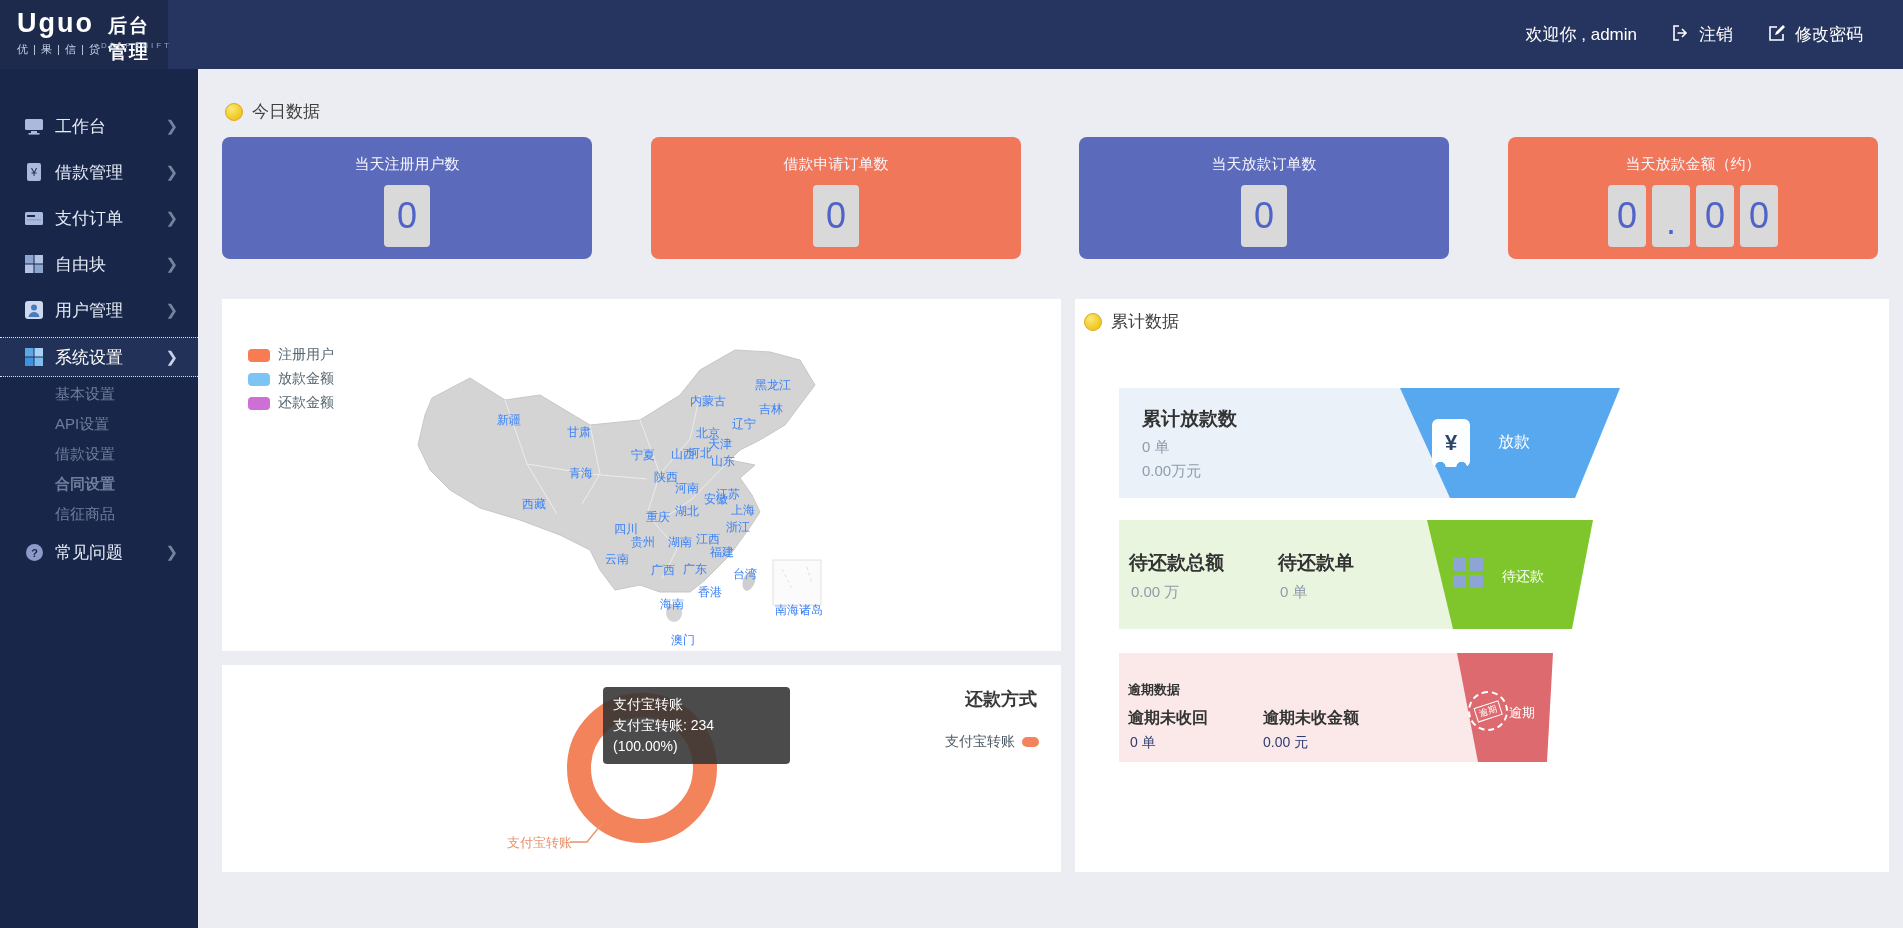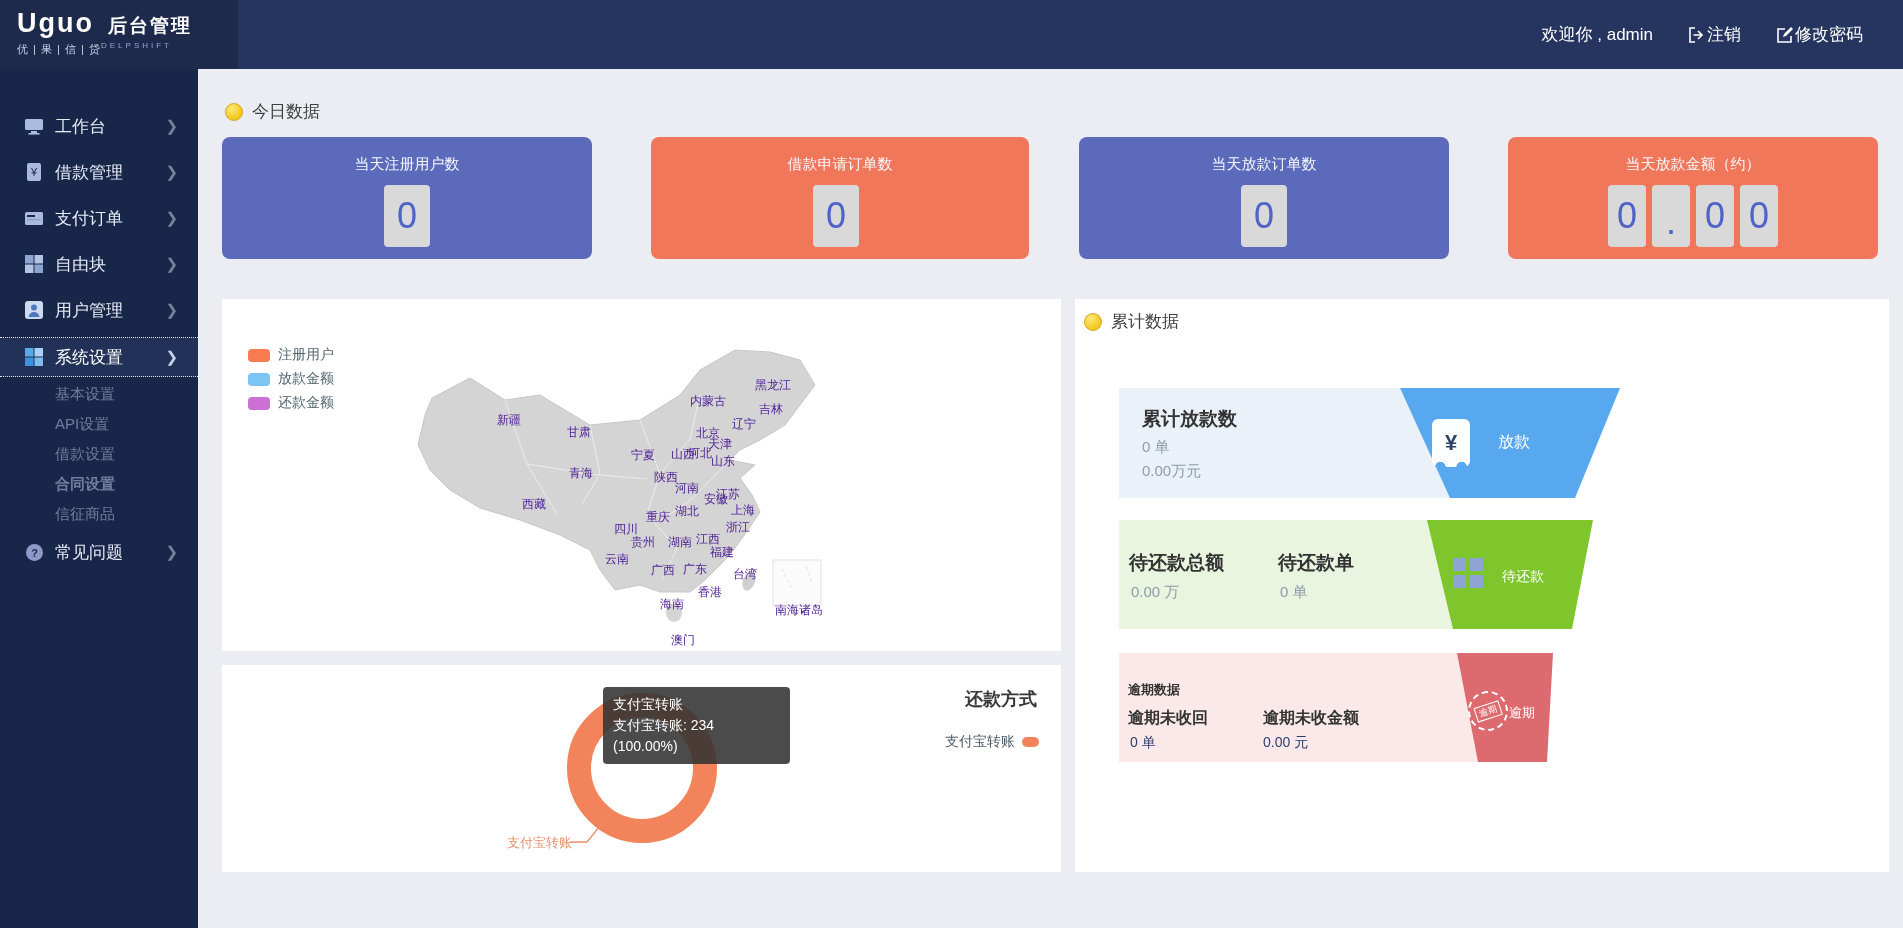--- a/index.html
+++ b/index.html
@@ -9,7 +9,7 @@
 
   
   .topbar{left:0;top:0;width:1903px;height:69px;background:#26355f;}
-  .logo-block{left:0;top:0;width:238px;height:69px;background:#1d2a4c;}
+  .logo-block{left:0;top:0;width:168px;height:69px;background:#1d2a4c;}
   .logo-main{left:17px;top:8px;color:#fff;font-size:27px;font-weight:bold;letter-spacing:2px;}
   .logo-tagline{left:17px;top:42px;color:#c9d2e8;font-size:11px;letter-spacing:1px;}
   .logo-title{left:108px;top:13px;color:#fff;font-size:19px;font-weight:bold;letter-spacing:2px;}

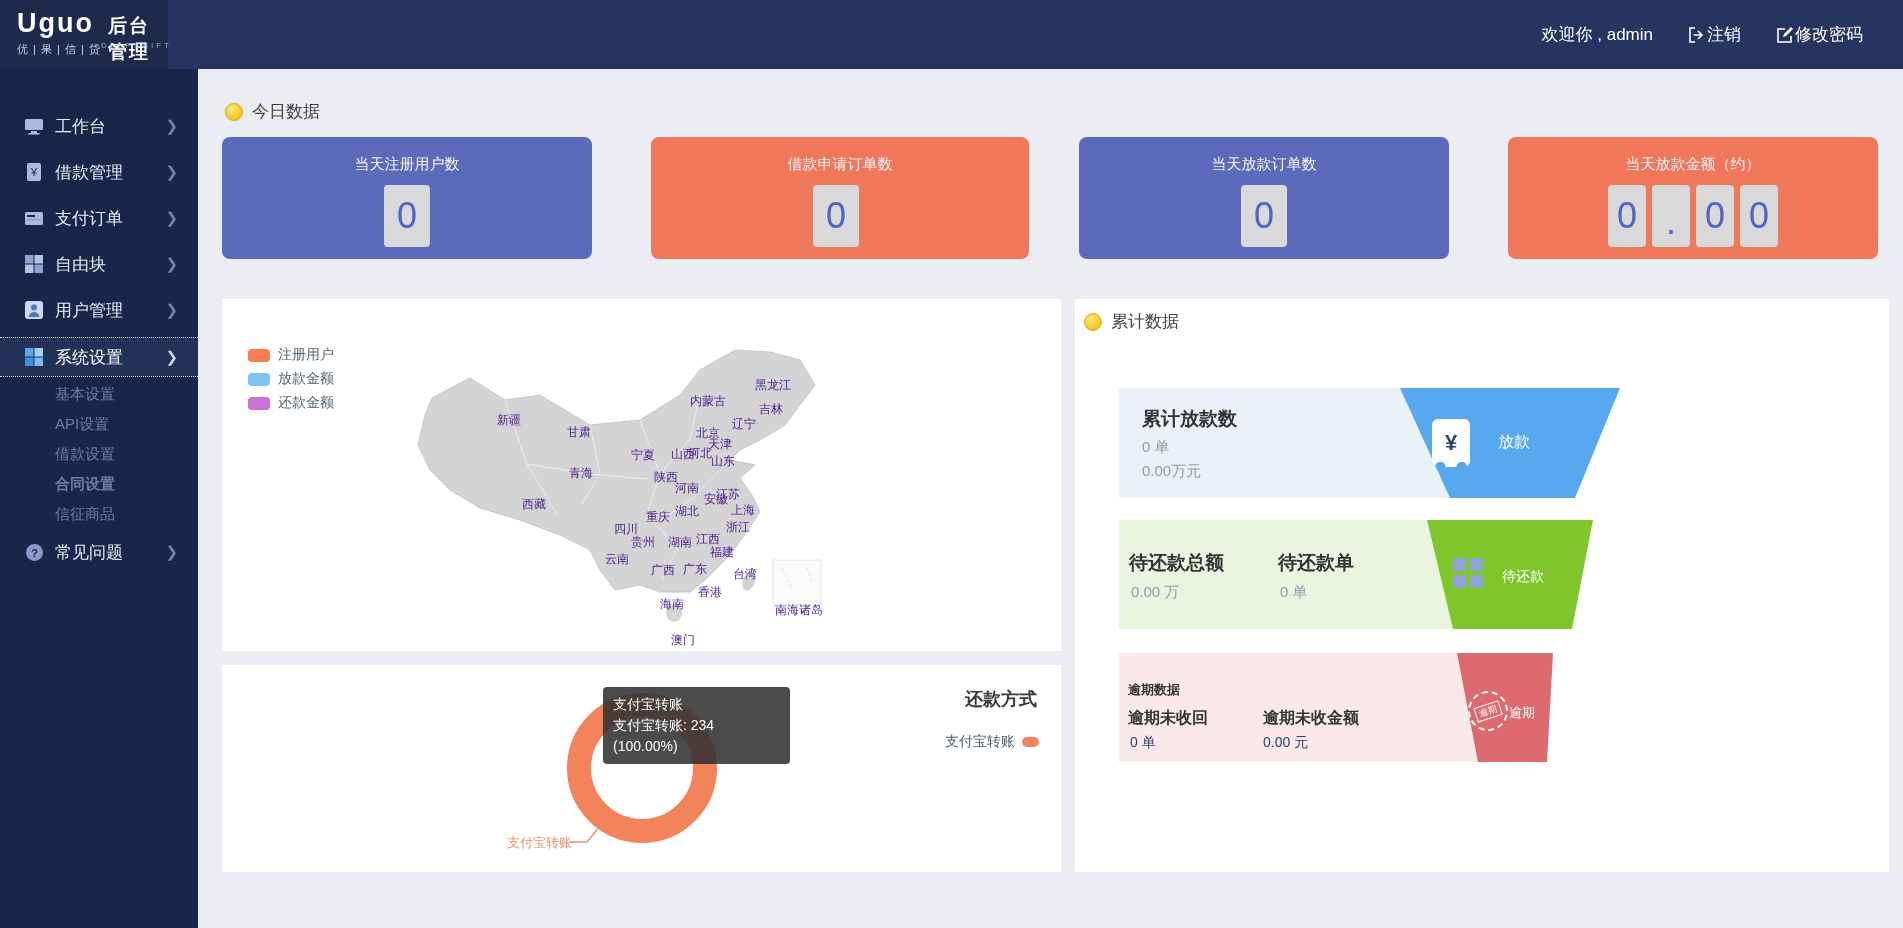--- a/index.html
+++ b/index.html
@@ -16,7 +16,7 @@
   .logo-sub{left:101px;top:41px;color:#93a5cf;font-size:8px;letter-spacing:3px;}
   .top-right{right:40px;top:0;height:69px;display:flex;align-items:center;gap:34px;color:#fff;}
   .welcome{font-size:17px;}
-  .top-btn{display:flex;align-items:center;font-size:17px;cursor:pointer;}
+  .top-btn{display:flex;align-items:flex-start;gap:8px;font-size:17px;cursor:pointer;}
   .top-btn svg{display:block;}
 
   

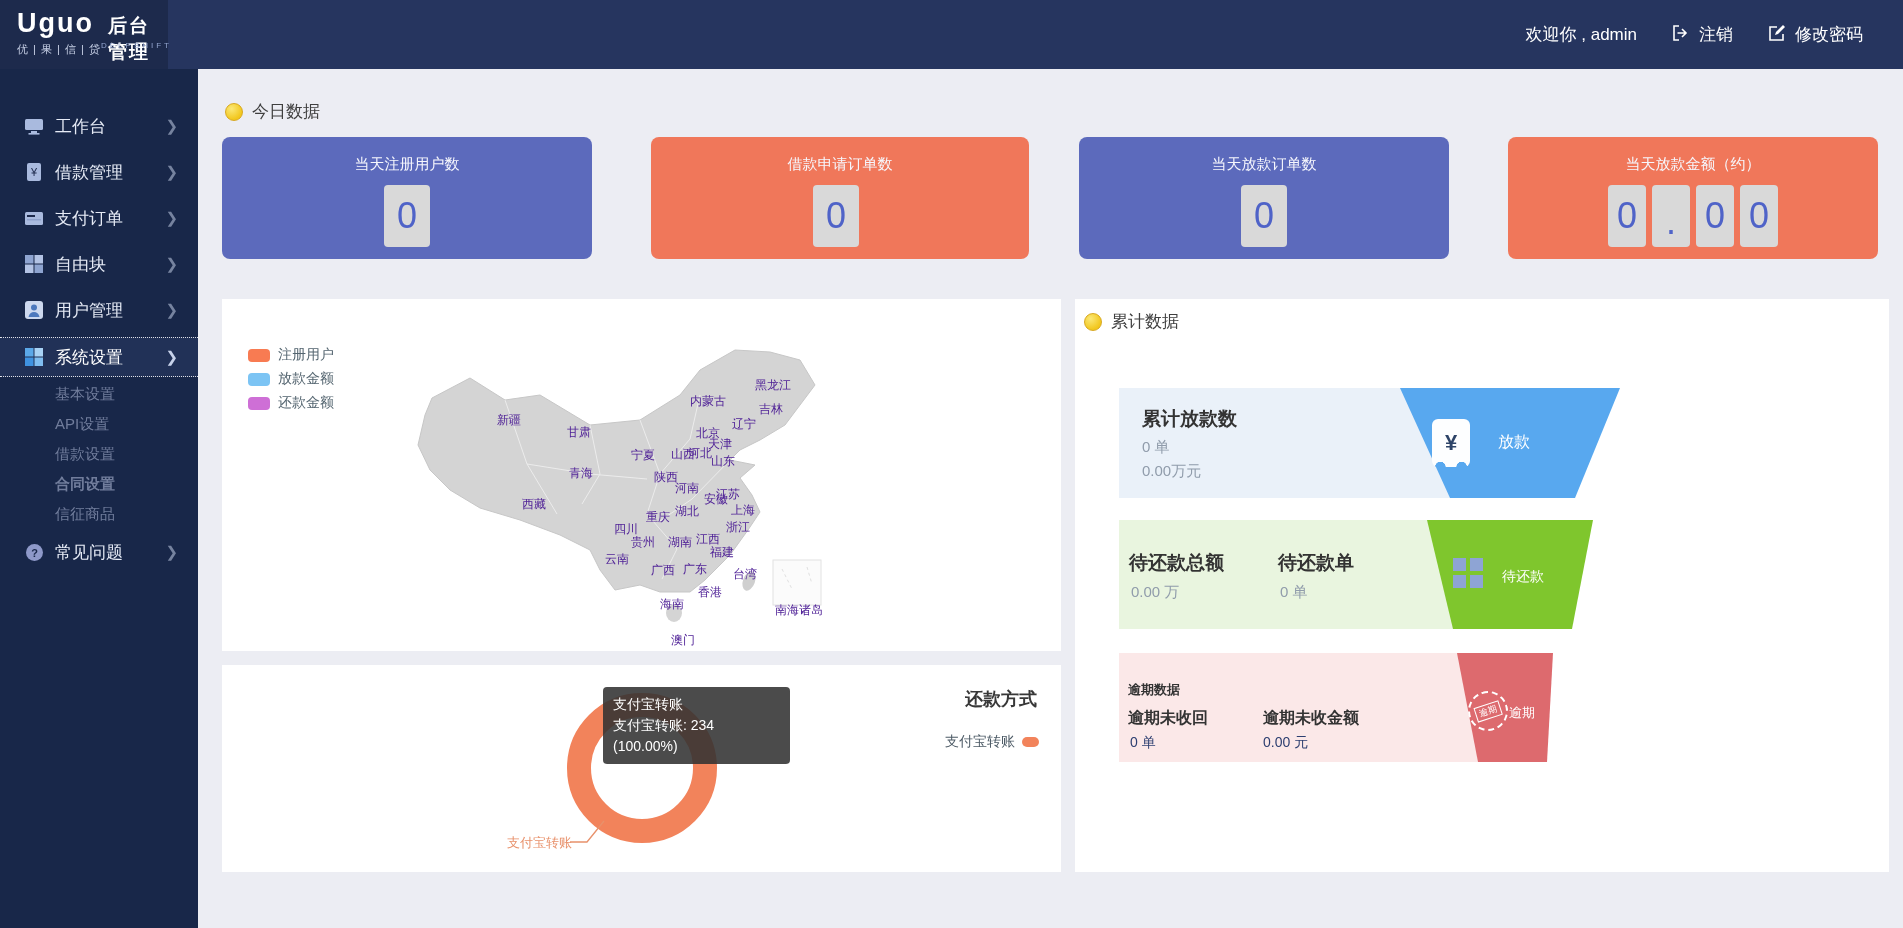--- a/index.html
+++ b/index.html
@@ -232,7 +232,7 @@
   <div class="card-title">当天注册用户数</div>
   <div class="digit" style="left:162px;">0</div>
 </div>
-<div class="abs card card-coral" style="left:651px;padding-left:8px;">
+<div class="abs card card-coral" style="left:651px;">
   <div class="card-title">借款申请订单数</div>
   <div class="digit" style="left:162px;">0</div>
 </div>

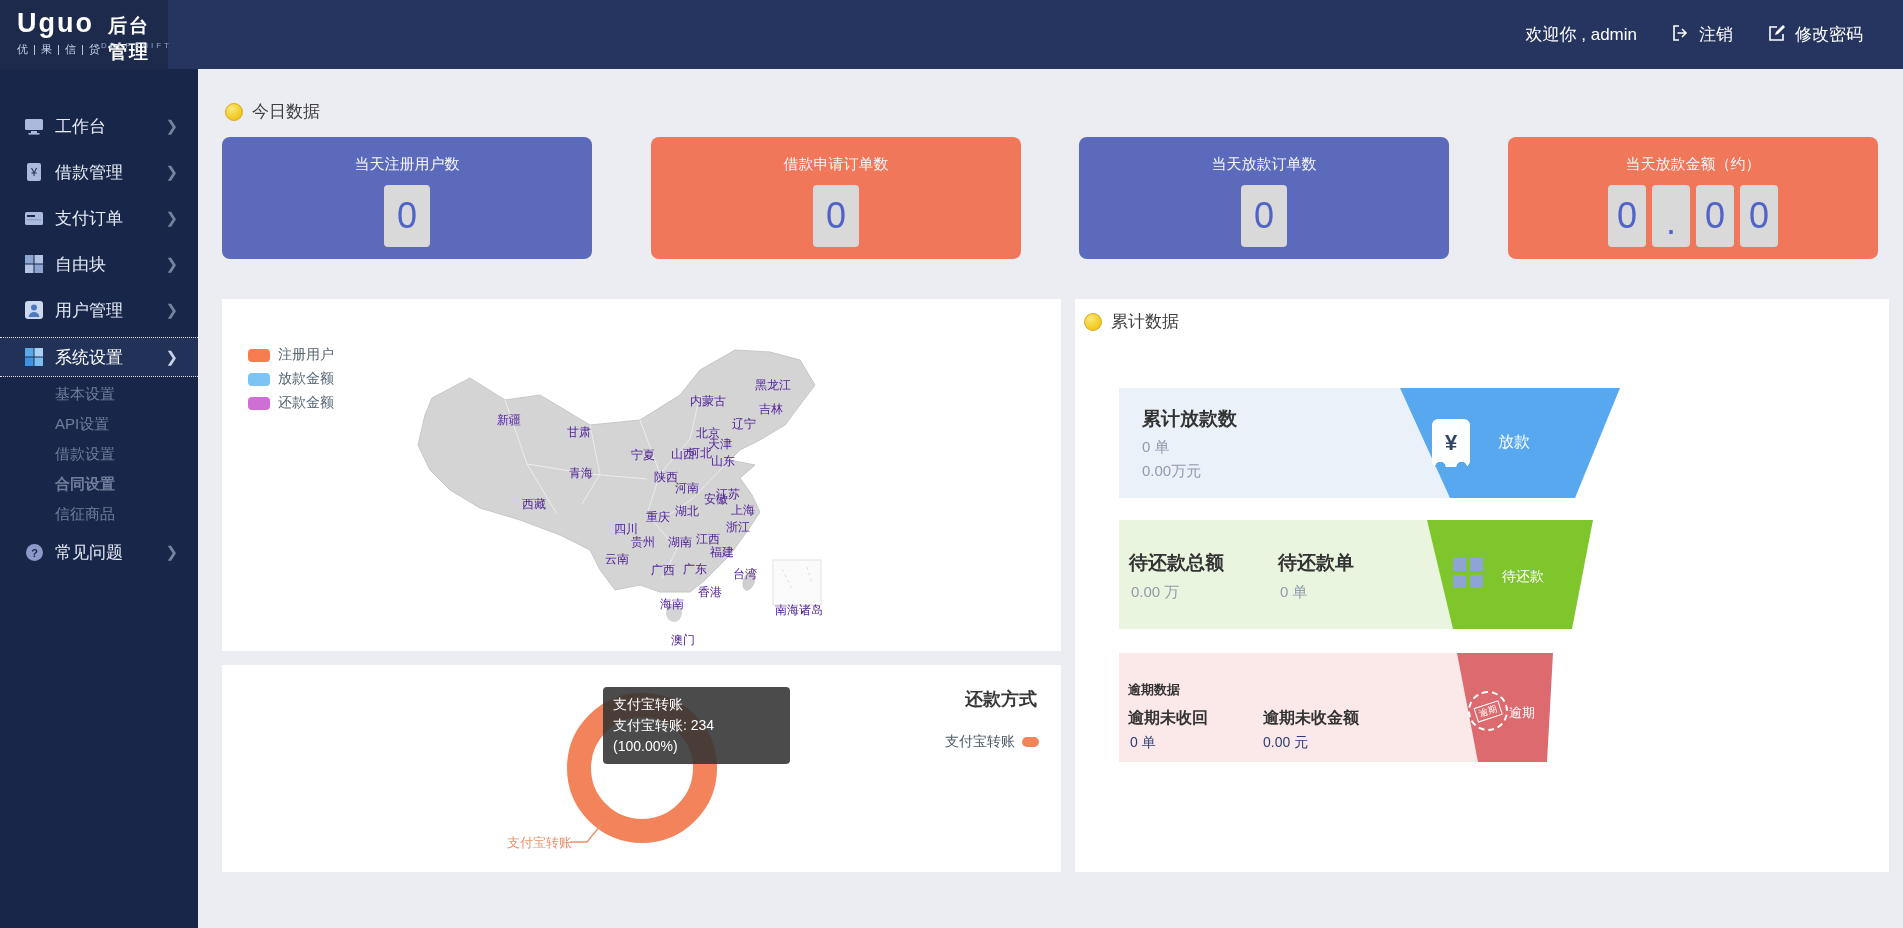--- a/index.html
+++ b/index.html
@@ -59,7 +59,7 @@
   .legend-item{position:relative;display:flex;align-items:center;gap:8px;height:24px;}
   .legend-marker{width:22px;height:13px;border-radius:4px;}
   .legend-label{color:#53646f;font-size:14px;}
-  .prov{position:absolute;transform:translate(-50%,-50%);color:#4c1d95;font-size:12px;white-space:nowrap;}
+  .prov{position:absolute;transform:translate(-50%,-50%);color:#3b82f6;font-size:12px;white-space:nowrap;}
 
   
   .tooltip{left:381px;top:22px;width:187px;background:rgba(50,50,50,.88);border-radius:4px;

